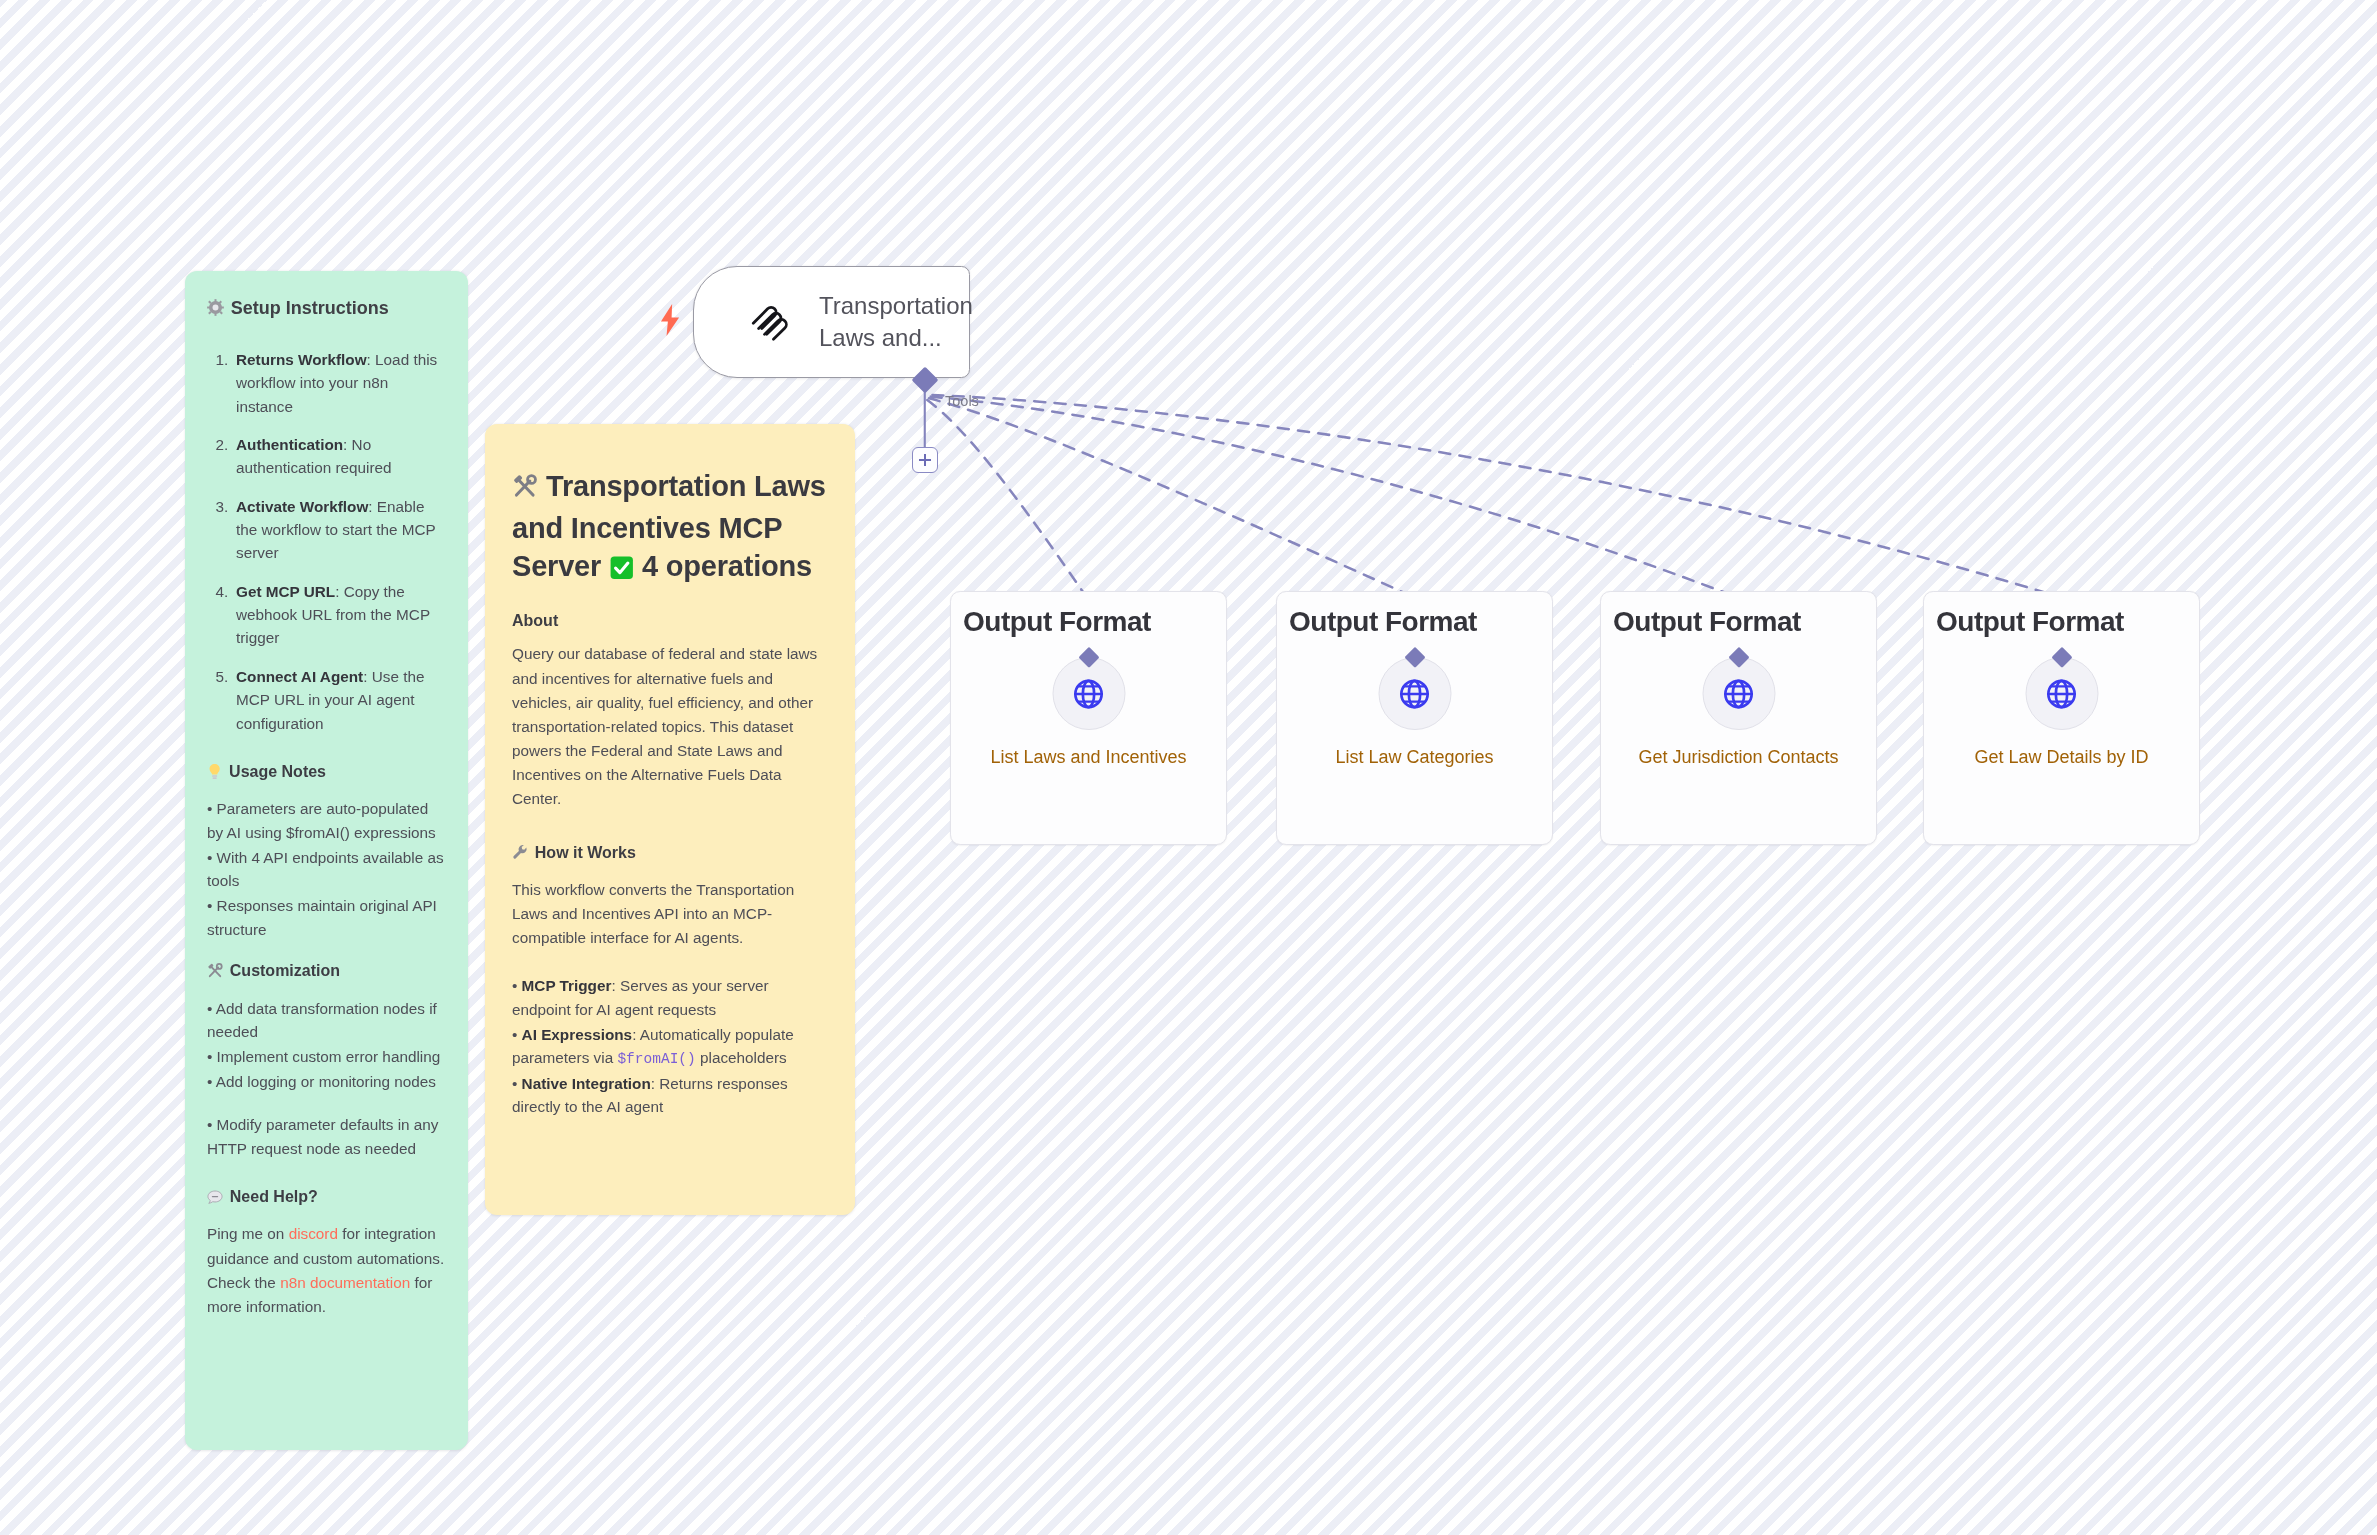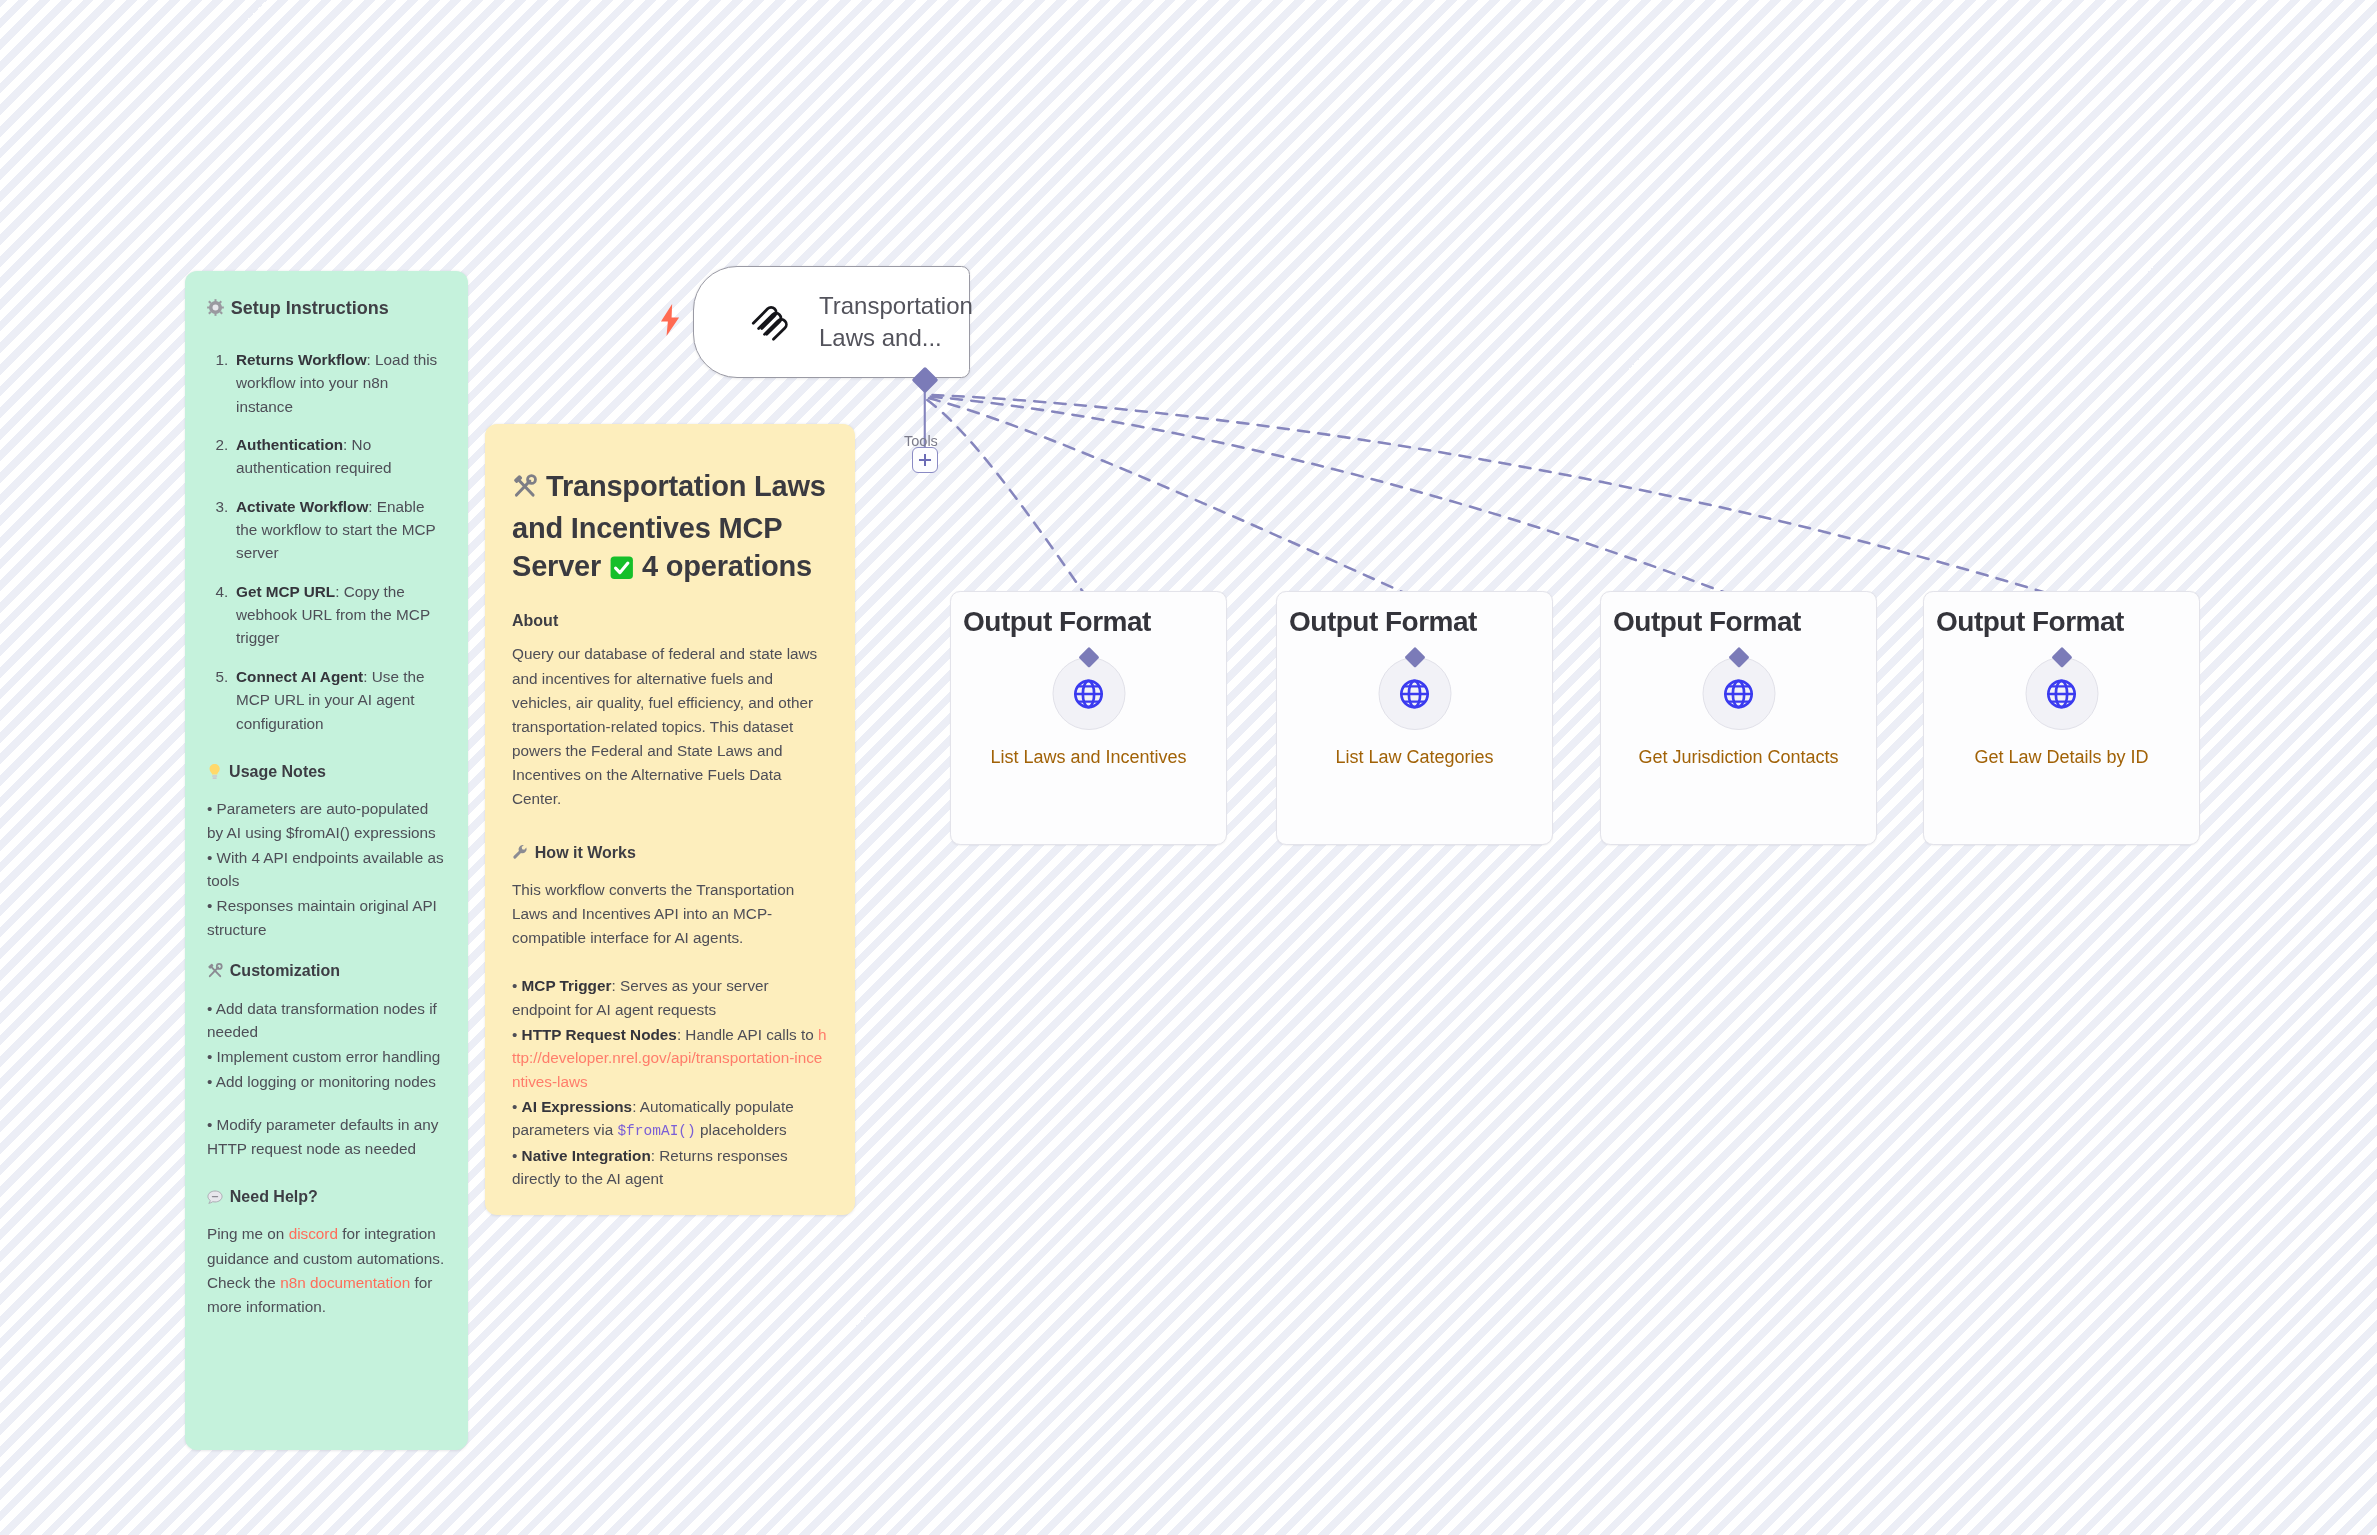--- a/index.html
+++ b/index.html
@@ -347,7 +347,7 @@
   </div>
 
   <div class="diamond" style="left:925px; top:380px; width:19px; height:19px;"></div>
-  <div class="tools-label" style="left:904px; top:393px;margin-top:40px;">Tools</div>
+  <div class="tools-label" style="left:945px; top:393px;">Tools</div>
   <div class="plus-btn" style="left:912px; top:447px;"></div>
 
   <div class="tool-card" style="left:950px; top:591px; width:277px; height:254px;">

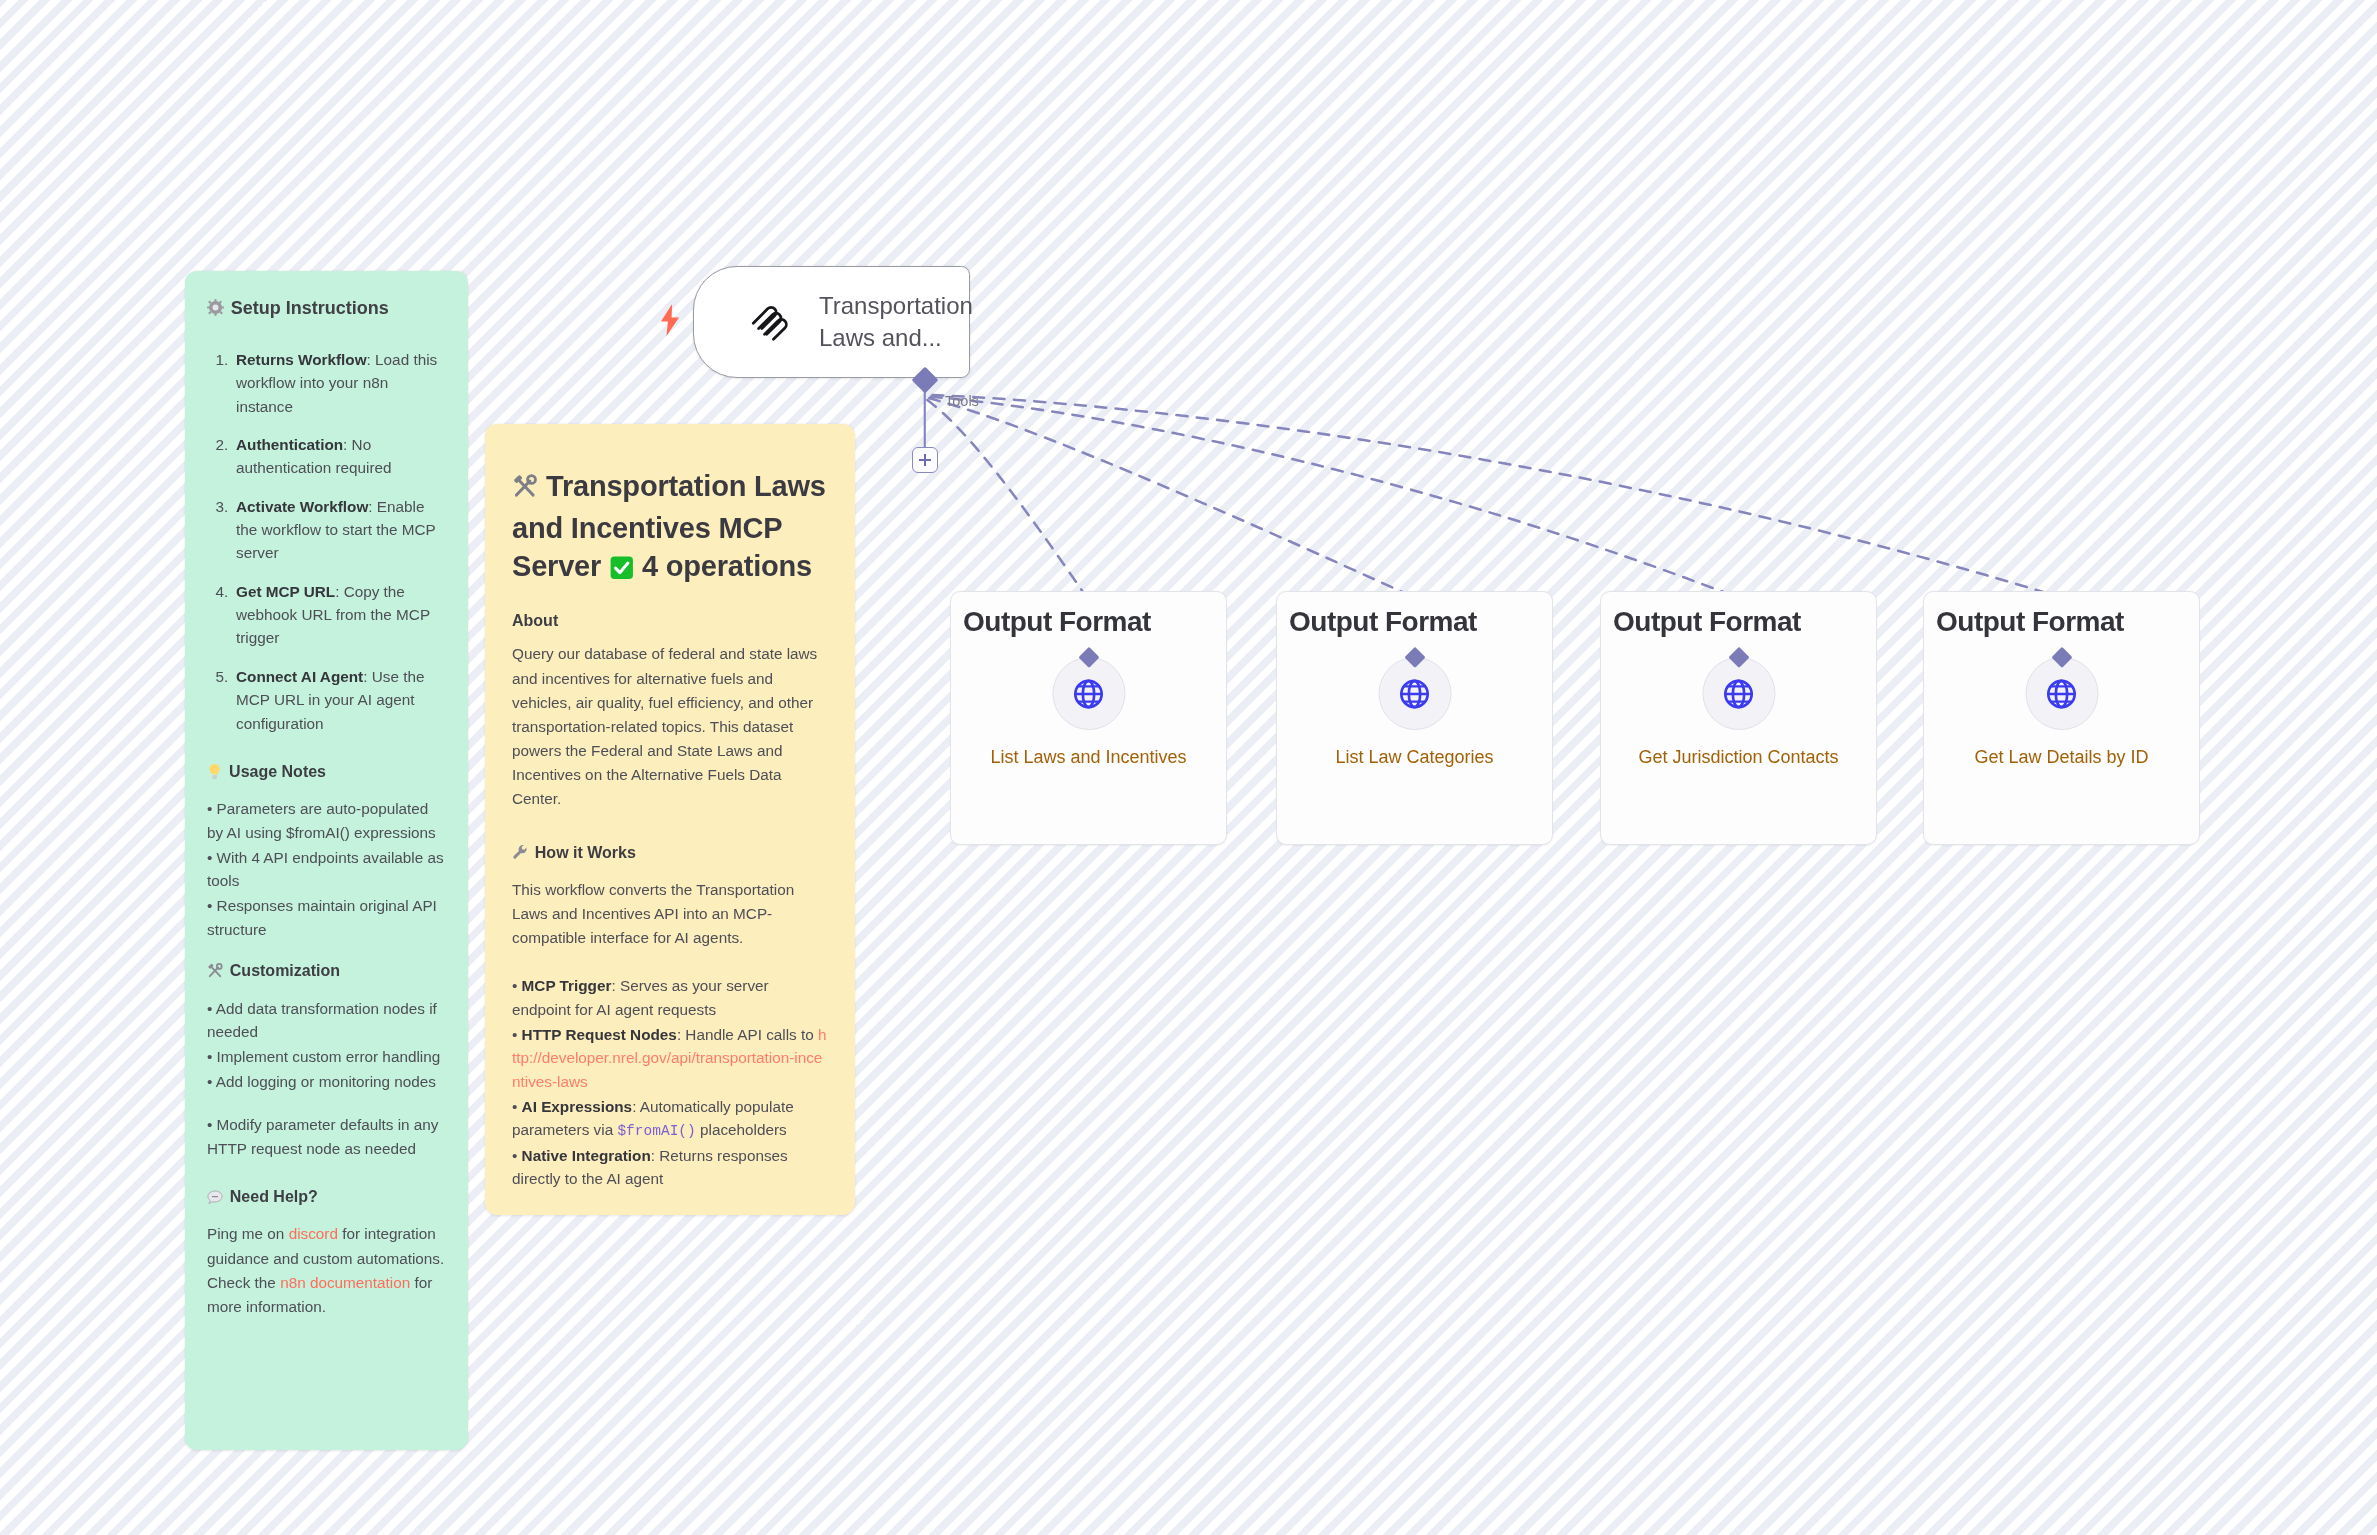--- a/index.html
+++ b/index.html
@@ -321,7 +321,6 @@
 
     <div class="bullets">
       <div>• <b>MCP Trigger</b><span>: Serves as your server endpoint for AI agent requests</span></div>
-      <div>• <b>HTTP Request Nodes</b><span>: Handle API calls to </span><span class="lnk-url">http://developer.nrel.gov/api/transportation-incentives-laws</span></div>
       <div>• <b>AI Expressions</b><span>: Automatically populate parameters via </span><span class="code">$fromAI()</span><span> placeholders</span></div>
       <div>• <b>Native Integration</b><span>: Returns responses directly to the AI agent</span></div>
     </div>

